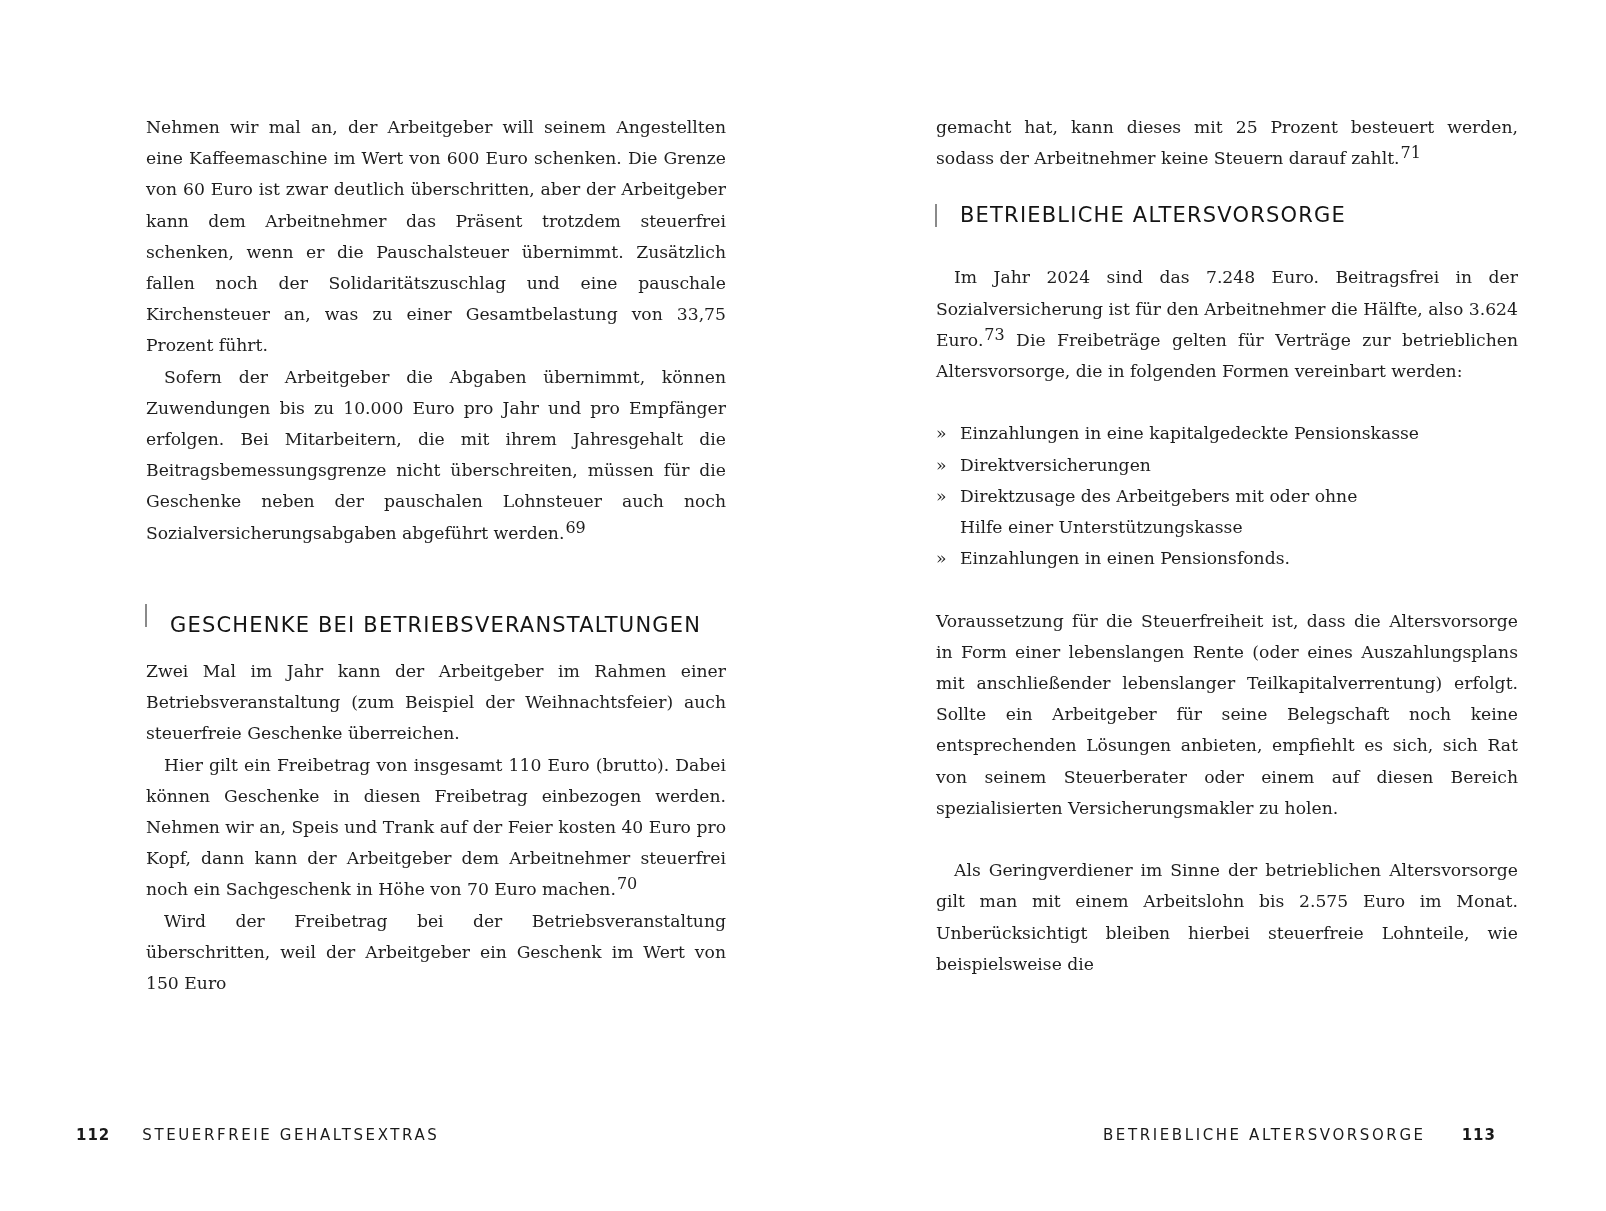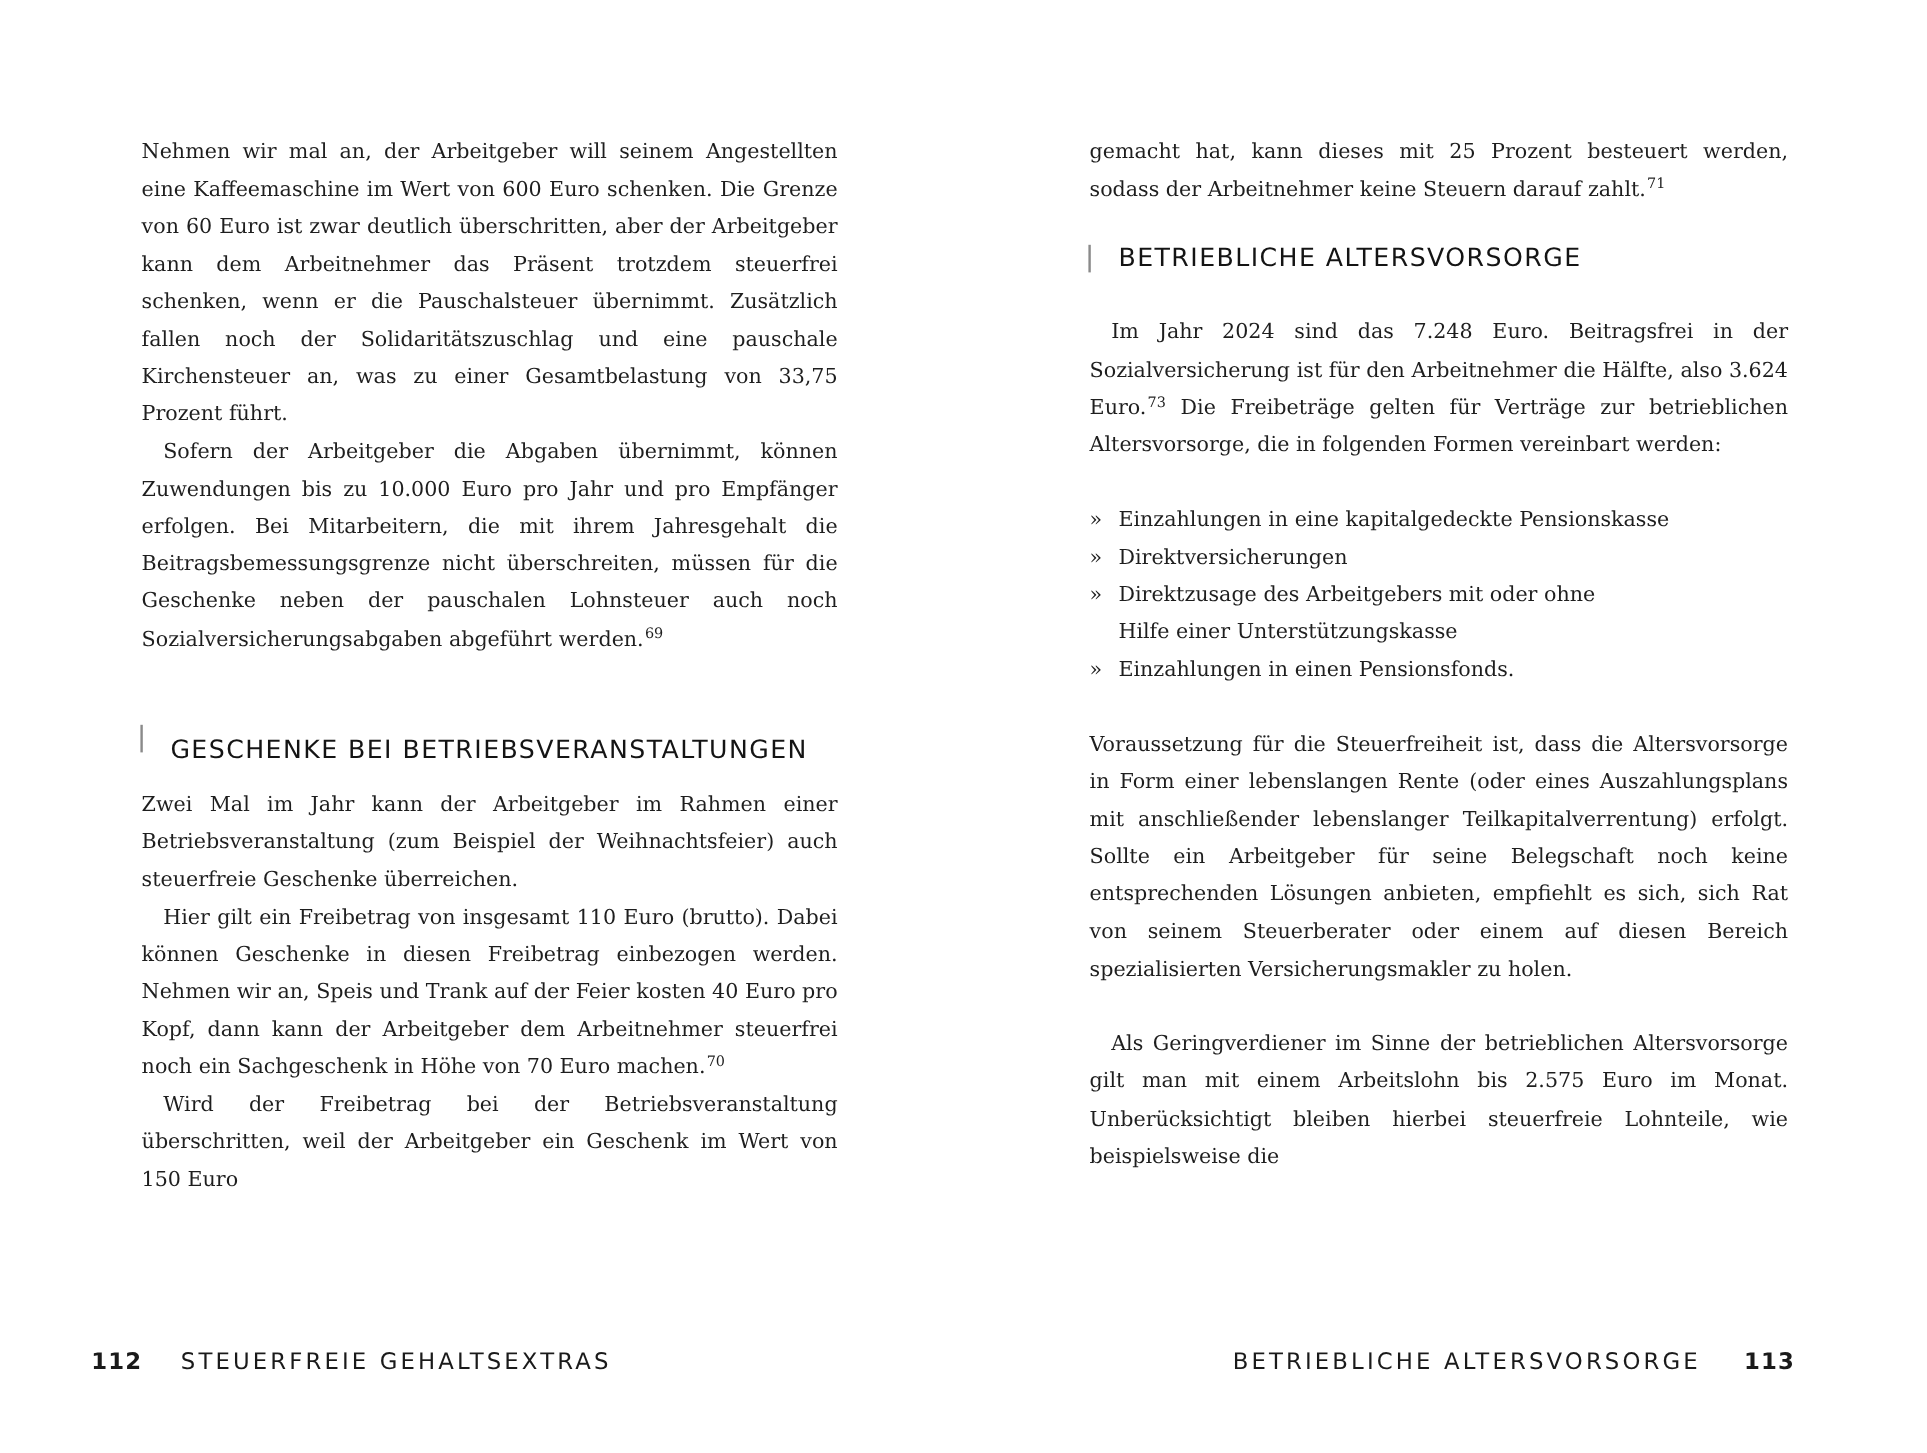--- a/index.html
+++ b/index.html
@@ -4,7 +4,7 @@
 <style>
   html, body { margin: 0; padding: 0; background: #ffffff; }
   body { width: 1606px; height: 1211px; position: relative; overflow: hidden; color: #1c1c1c; }
-  .col { position: absolute; top: 112px; font-family: "DejaVu Serif", serif; font-size: 17.2px; line-height: 31.2px; color: #1e1e1e; }
+  .col { position: absolute; top: 112px; font-family: "DejaVu Serif", serif; font-size: 17.2px; line-height: 31.2px; color: #1e1e1e; margin-left: 28px; }
   .col.left { left: 118px; width: 580px; }
   .col.right { left: 908px; width: 582px; }
   .p { margin: 0; text-align: justify; text-align-last: left; hyphens: manual; }

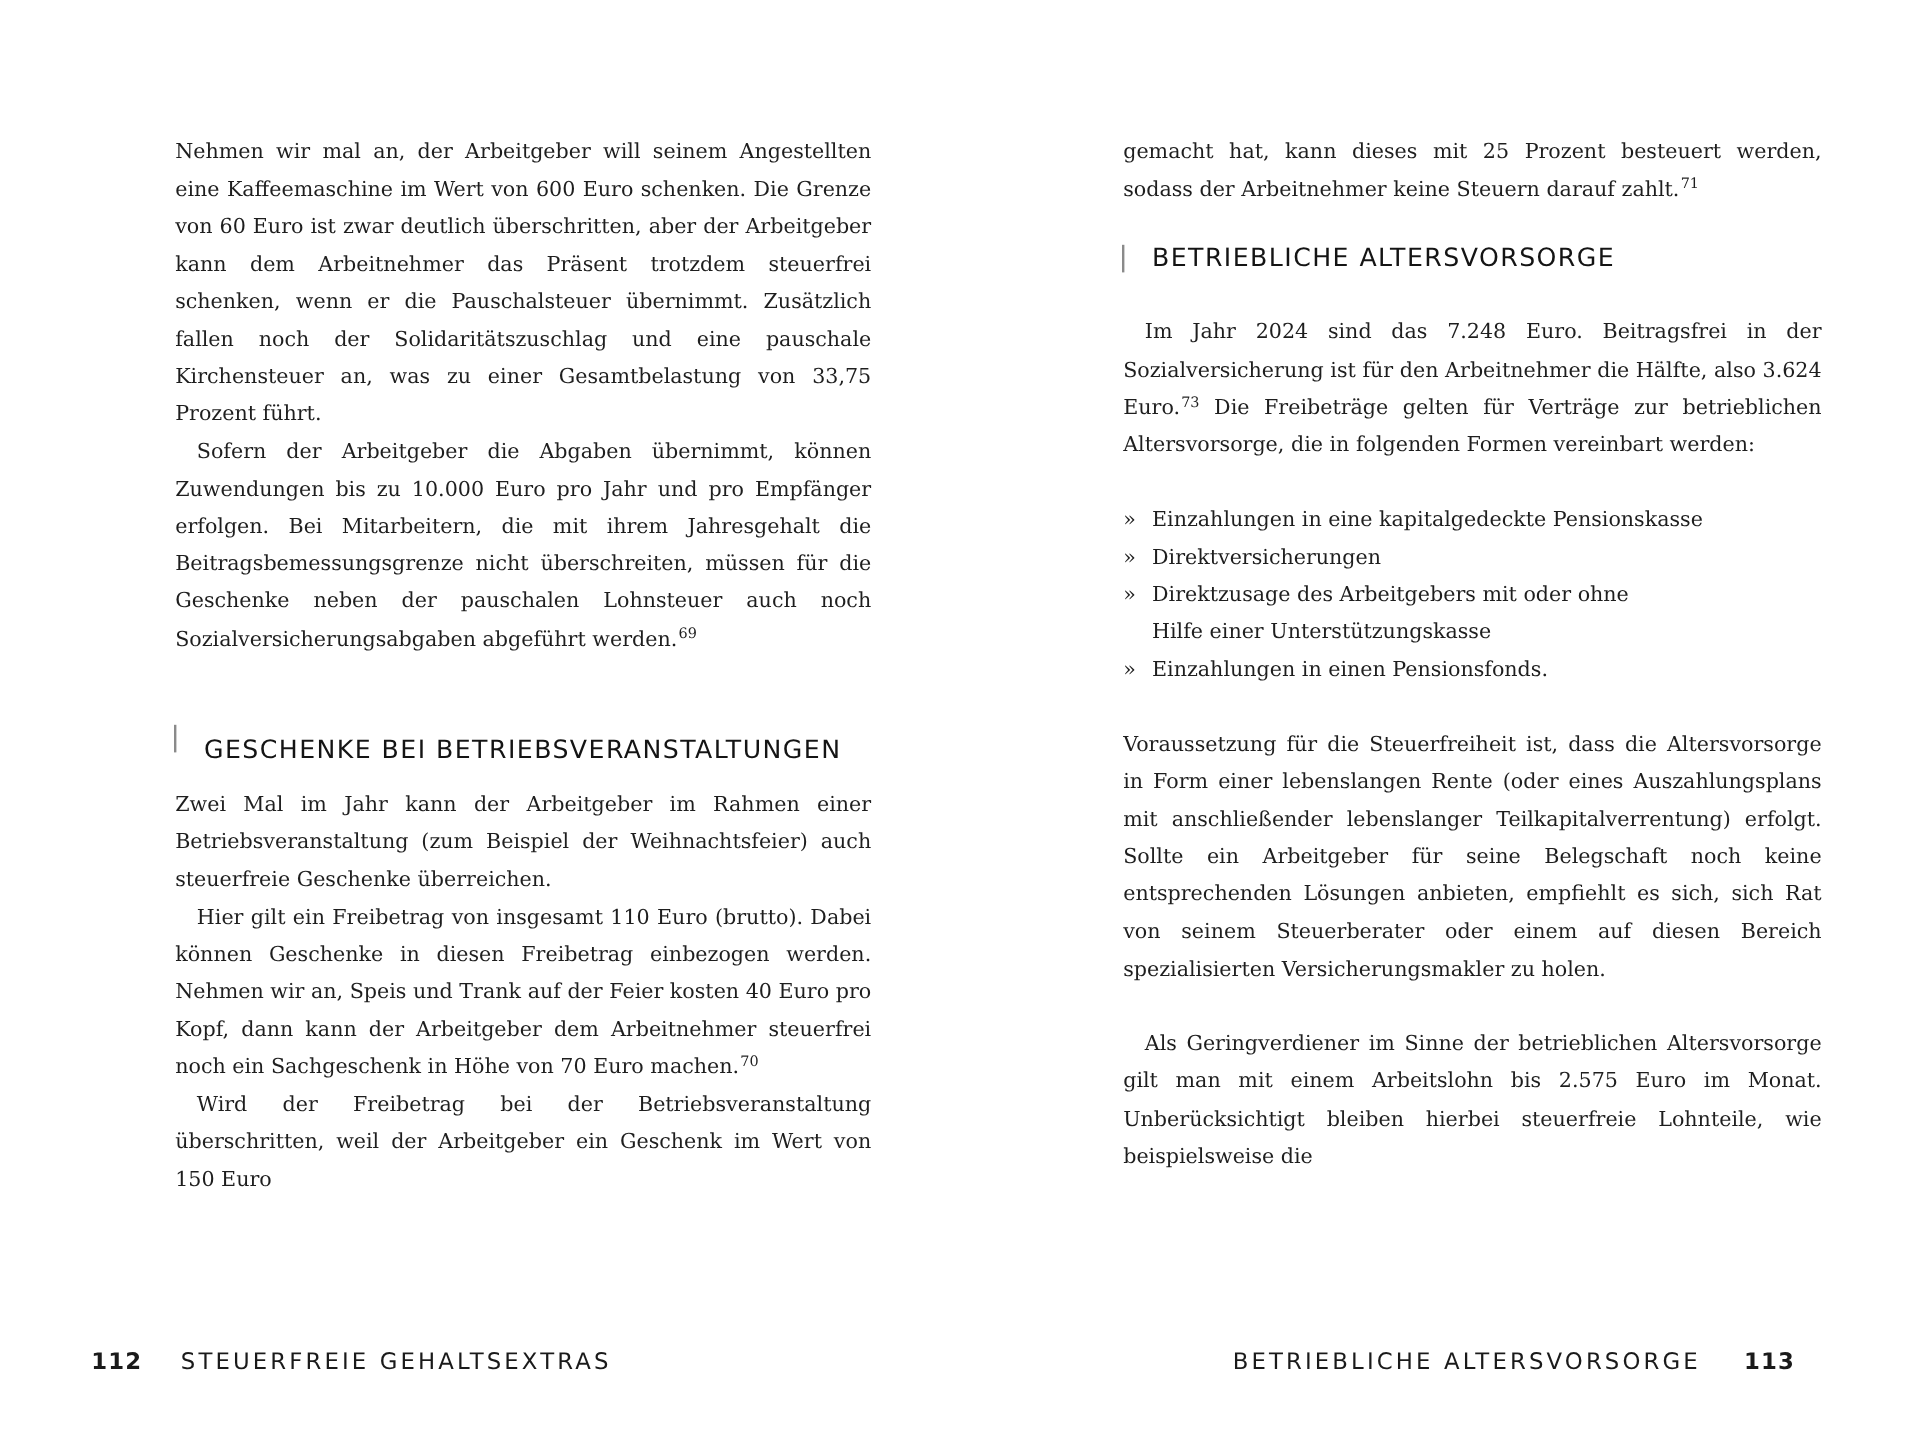--- a/index.html
+++ b/index.html
@@ -10,7 +10,7 @@
   .p { margin: 0; text-align: justify; text-align-last: left; hyphens: manual; }
   .p.indent { text-indent: 18px; }
   .gap { height: 31.2px; }
-  sup { font-size: 12px; line-height: 0; vertical-align: 6px; margin-left: 1px; }
+  sup { font-size: 16px; line-height: 0; vertical-align: 6px; margin-left: 1px; }
   .heading { position: relative; margin: 14px 0 0 0; padding-left: 24px; height: 62px; display: flex; align-items: flex-start; }
   .heading .bar { position: absolute; left: -1px; top: 10px; width: 2px; height: 23px; background: #8a8a8a; }
   .heading .htext { font-family: "DejaVu Sans", sans-serif; font-size: 21px; letter-spacing: 1.2px; line-height: 42px; color: #141414; font-weight: normal; }

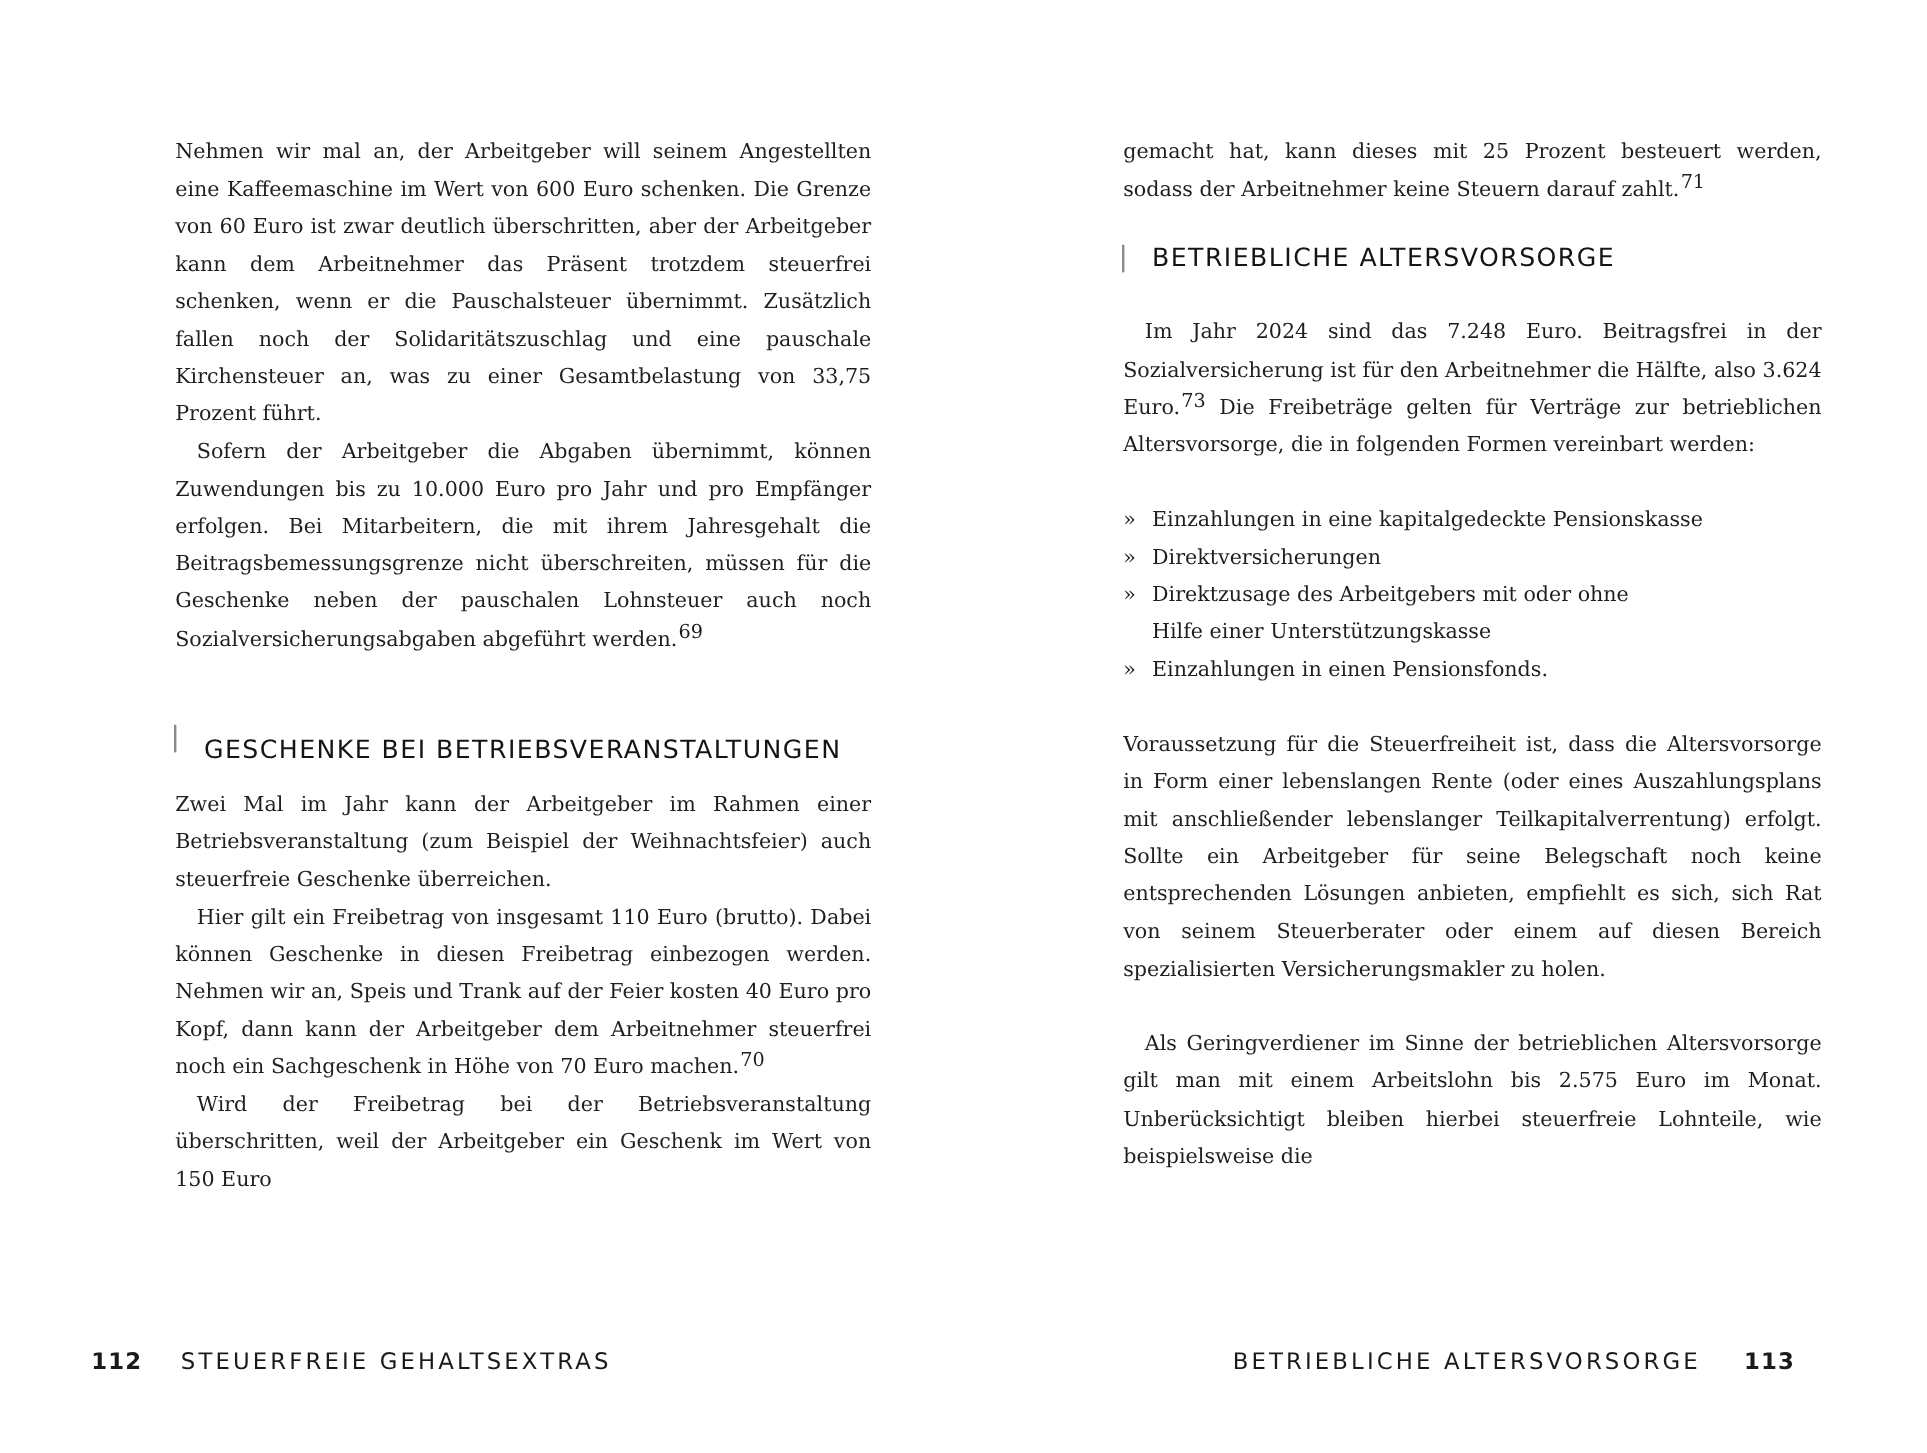--- a/index.html
+++ b/index.html
@@ -17,7 +17,7 @@
   .list { margin: 0; padding: 0; list-style: none; }
   .list li { position: relative; padding-left: 24px; }
   .list .bullet { position: absolute; left: 0; top: 0; }
-  .footer { position: absolute; top: 1122px; font-family: "DejaVu Sans", sans-serif; font-size: 19px; letter-spacing: 2.6px; color: #1a1a1a; line-height: 26px; }
+  .footer { position: absolute; top: 1122px; font-family: "DejaVu Sans", sans-serif; font-size: 15px; letter-spacing: 2.6px; color: #1a1a1a; line-height: 26px; }
   .footer .num { font-weight: bold; letter-spacing: 1px; }
   .footer.left { left: 76px; }
   .footer.left .num { margin-right: 32px; }

